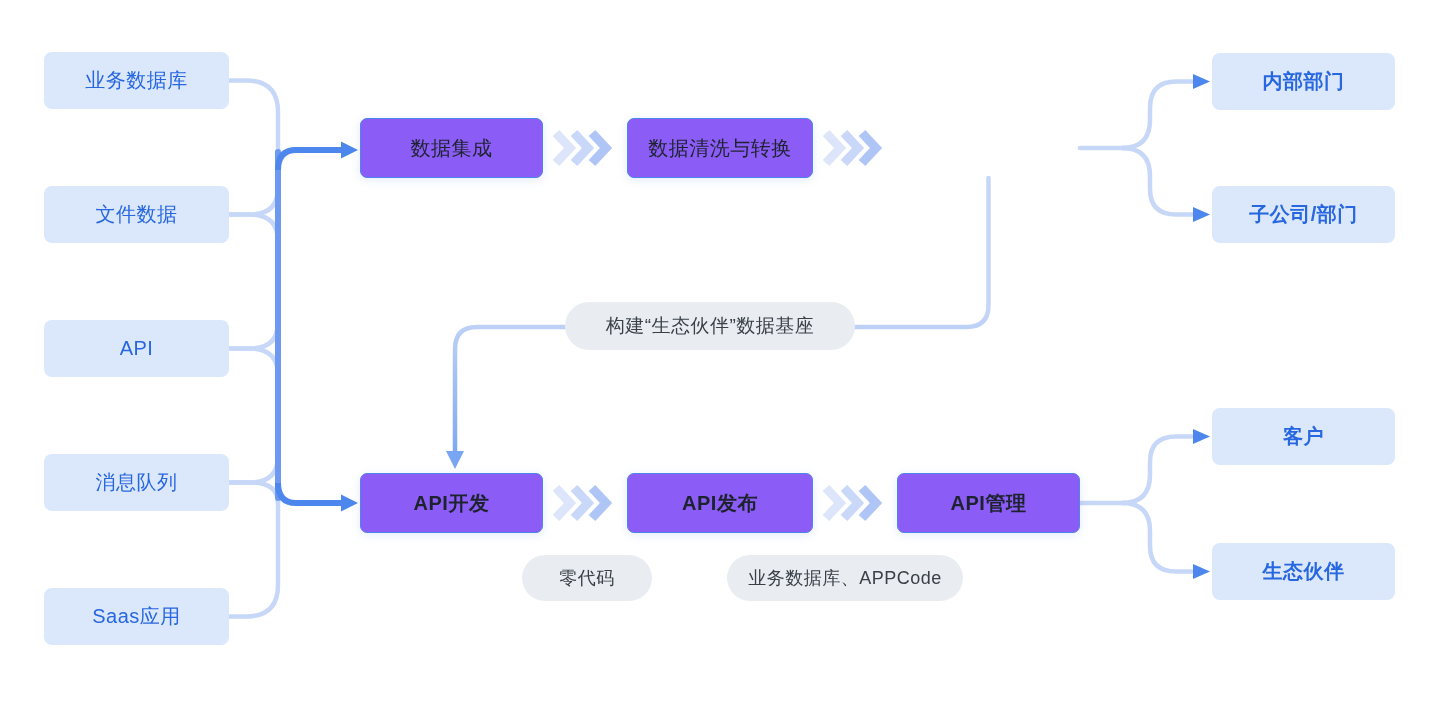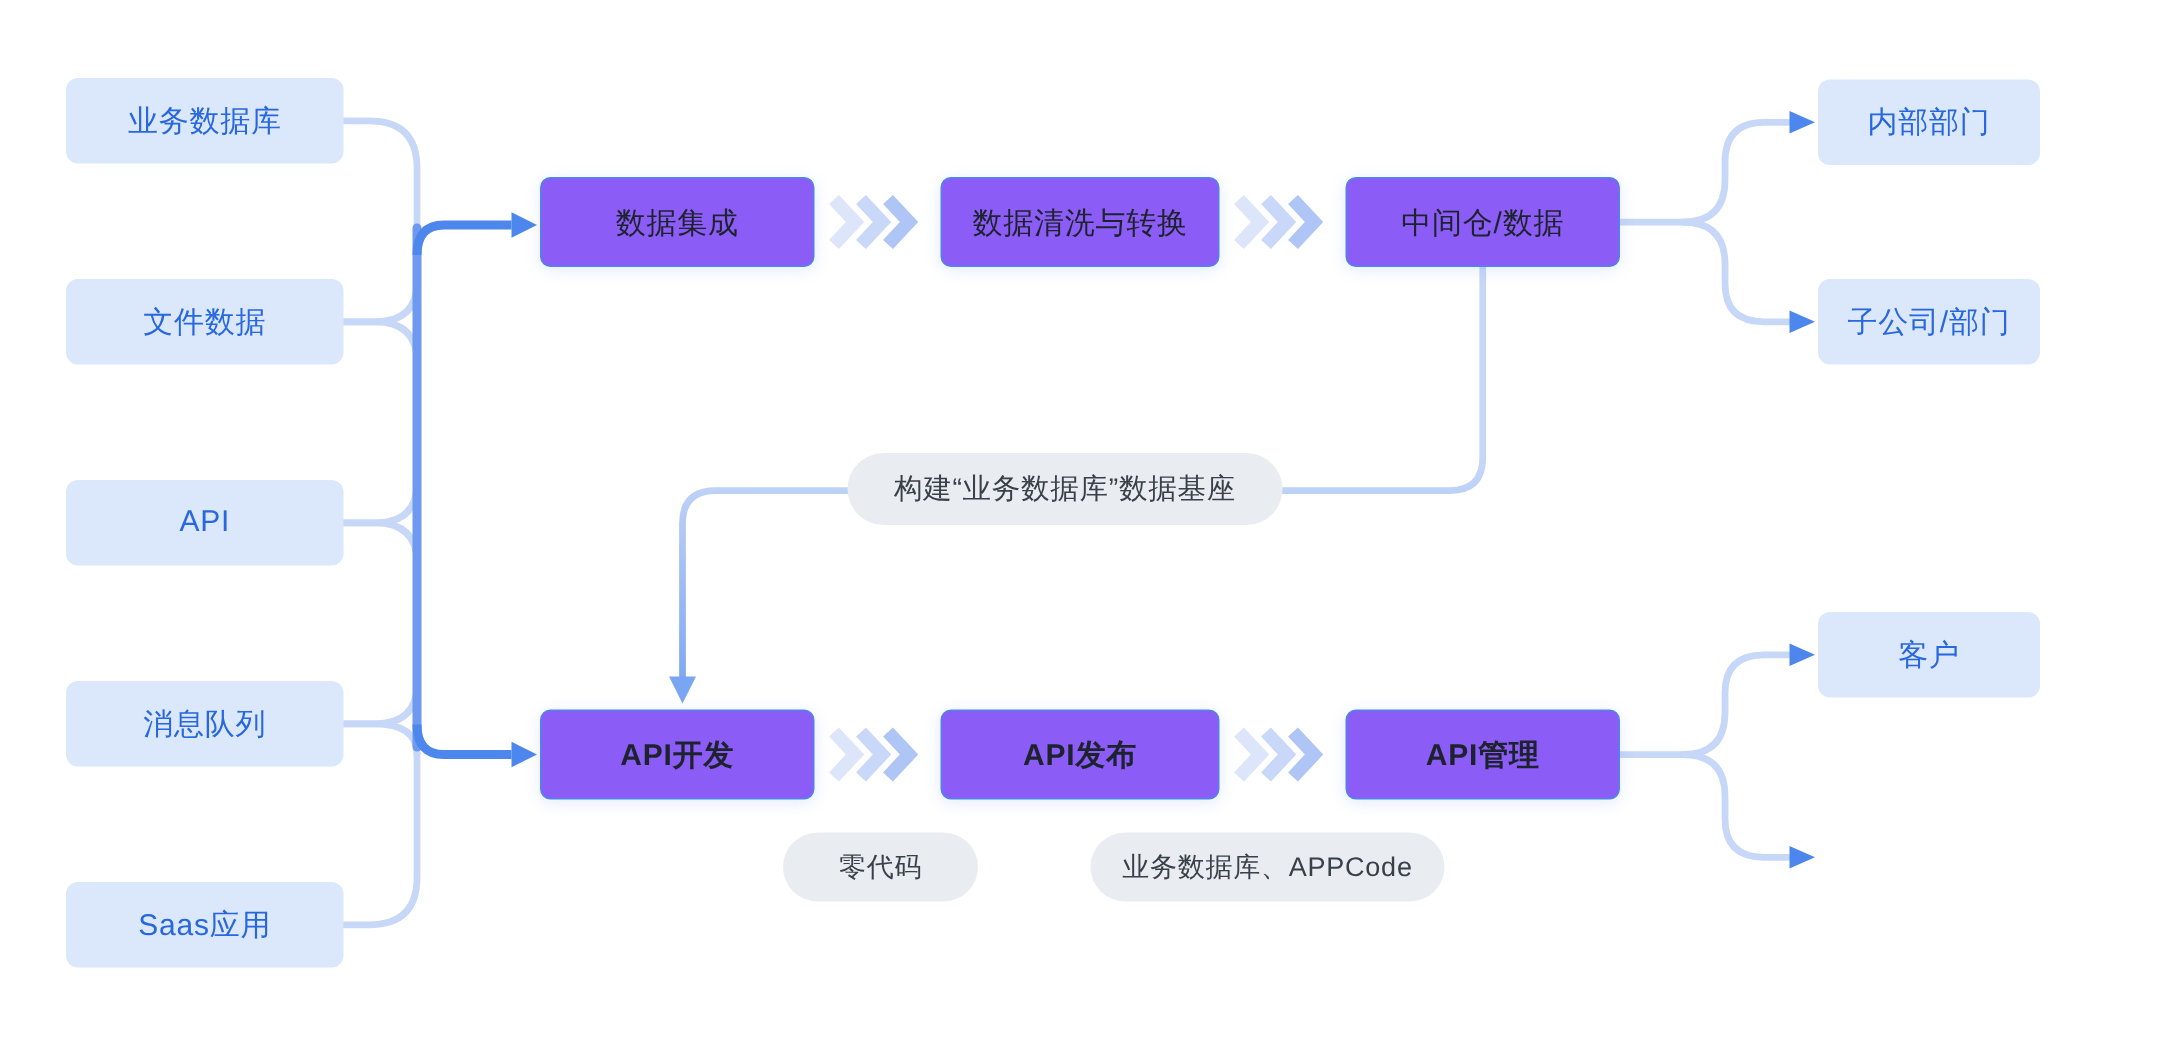--- a/index.html
+++ b/index.html
@@ -28,7 +28,7 @@
   .src,.dst{width:185px;height:57px;background:var(--box-fill);border-radius:8px;
     color:var(--box-text);font-size:20px;font-weight:500;letter-spacing:.5px;}
   .src{left:44px;}
-  .dst{left:1212px;width:148px;}
+  .dst{left:1212px;width:183px;font-weight:bold;}
   .node{height:60px;background:#8b5cf6;border:1.5px solid var(--node-border);border-radius:7px;
     color:var(--node-text);font-size:20px;font-weight:500;letter-spacing:.5px;
     box-shadow:0 2px 10px rgba(74,131,234,.16);}

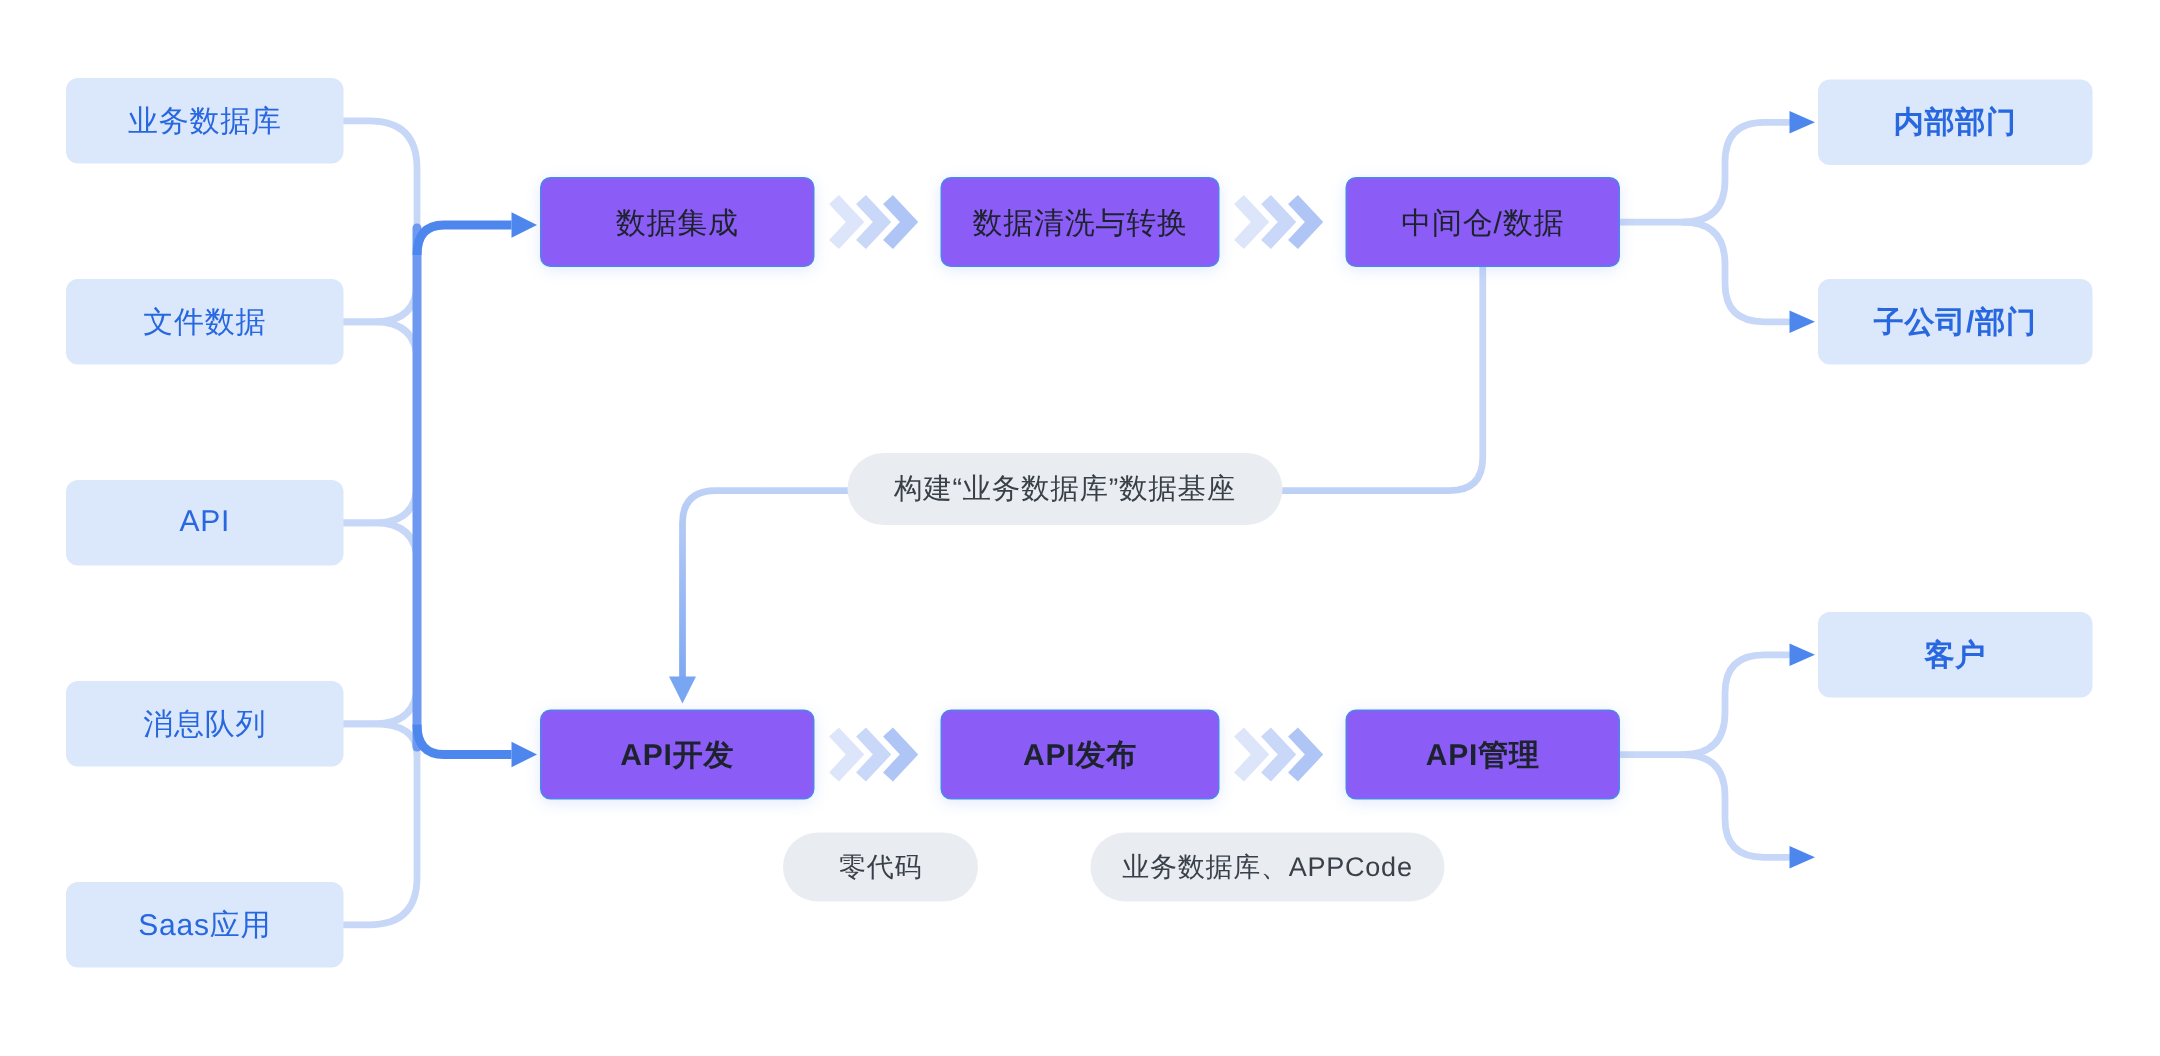--- a/index.html
+++ b/index.html
@@ -136,7 +136,6 @@
 
   <div class="box node row-top col1">数据集成</div>
   <div class="box node row-top col2">数据清洗与转换</div>
-  <div class="box node row-top col3">中间仓/数据</div>
 
   <div class="box node row-bottom col1">API开发</div>
   <div class="box node row-bottom col2">API发布</div>

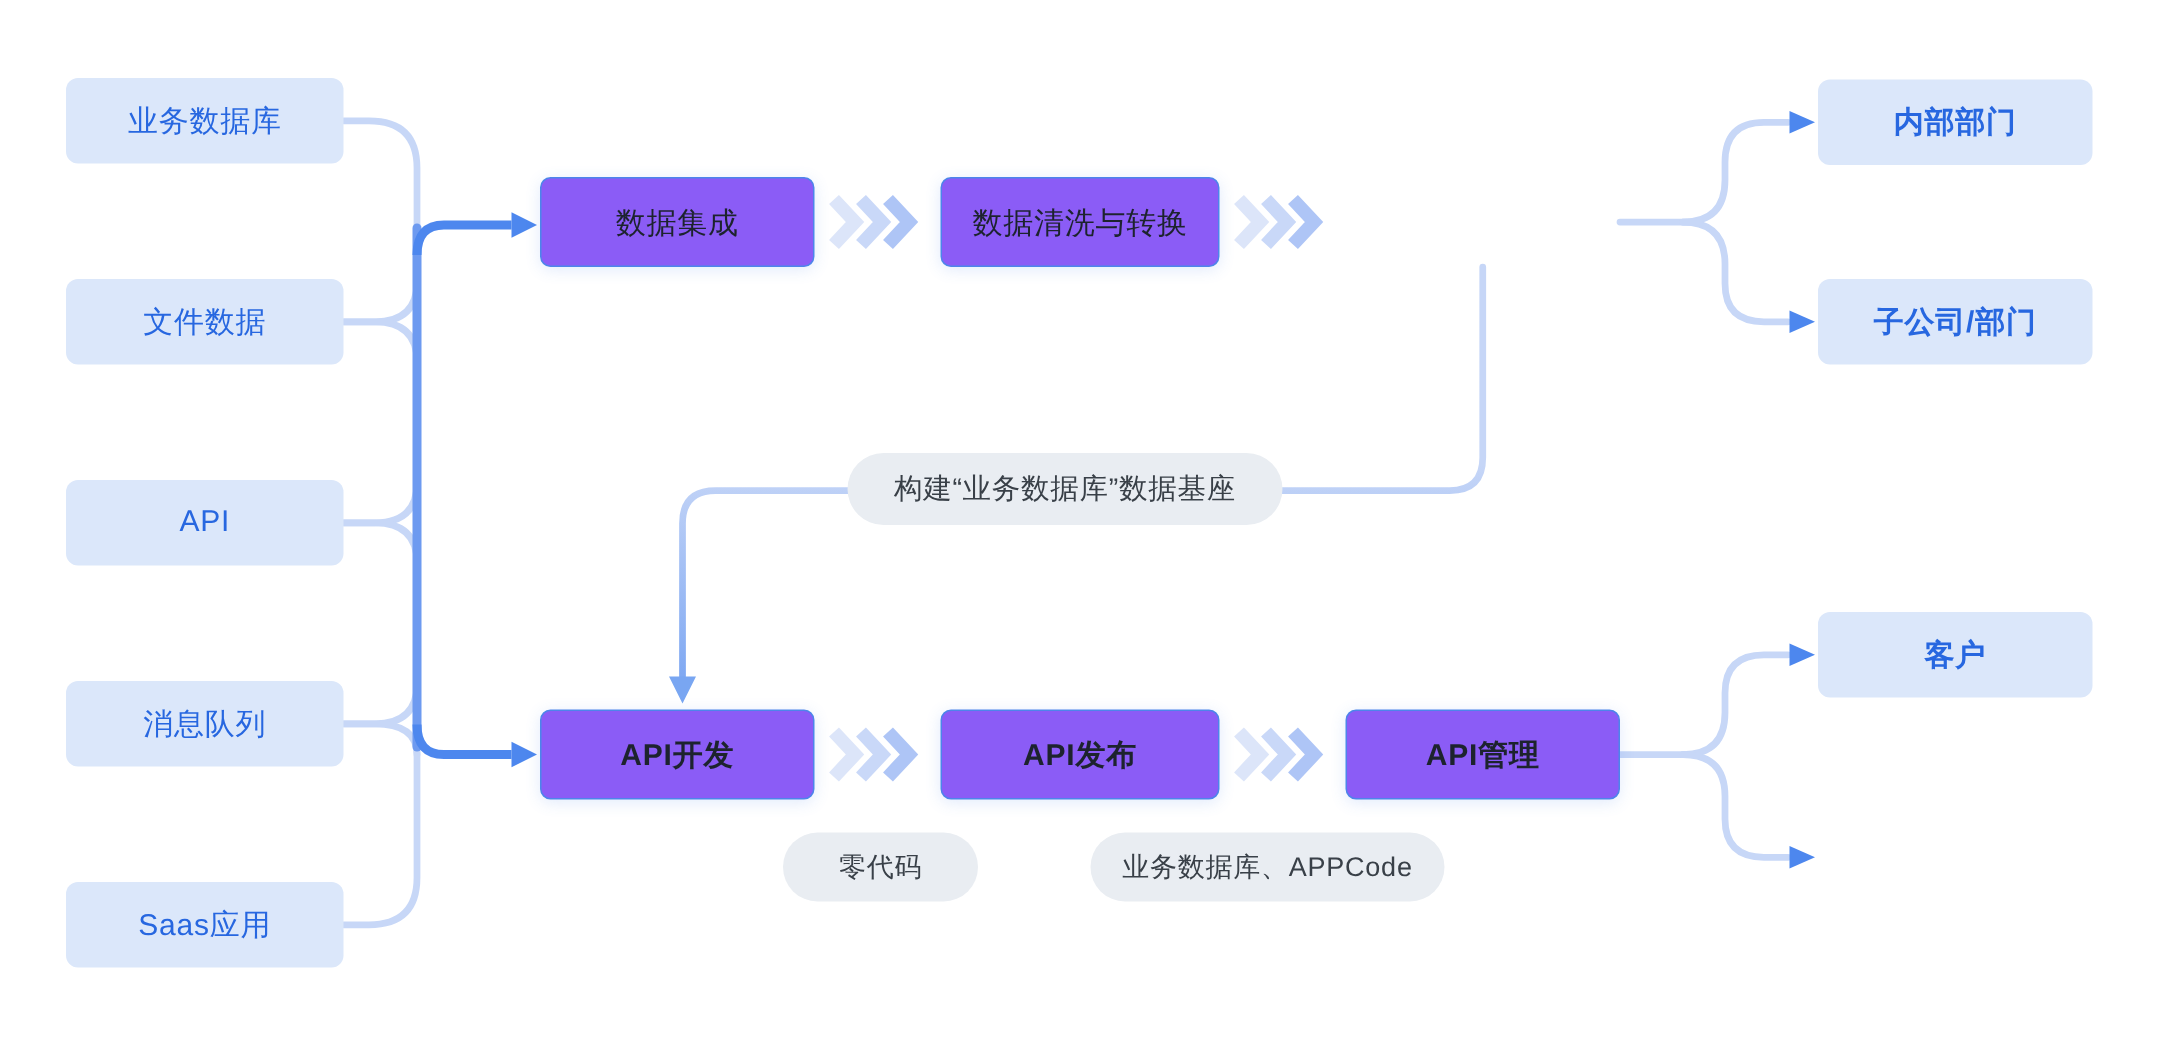--- a/index.html
+++ b/index.html
@@ -145,7 +145,7 @@
   <div class="box dst" style="top:186px">子公司/部门</div>
   <div class="box dst" style="top:408px">客户</div>
 
-  <div class="box pill" style="left:565px;top:302px;width:290px;height:48px;">构建“业务数据库”数据基座</div>
+  <div class="box pill" style="left:565px;top:302px;width:290px;height:48px;">构建“生态伙伴”数据基座</div>
   <div class="box pill" style="left:522px;top:555px;width:130px;height:46px;font-size:18px;">零代码</div>
   <div class="box pill" style="left:727px;top:555px;width:236px;height:46px;font-size:18px;">业务数据库、APPCode</div>
 

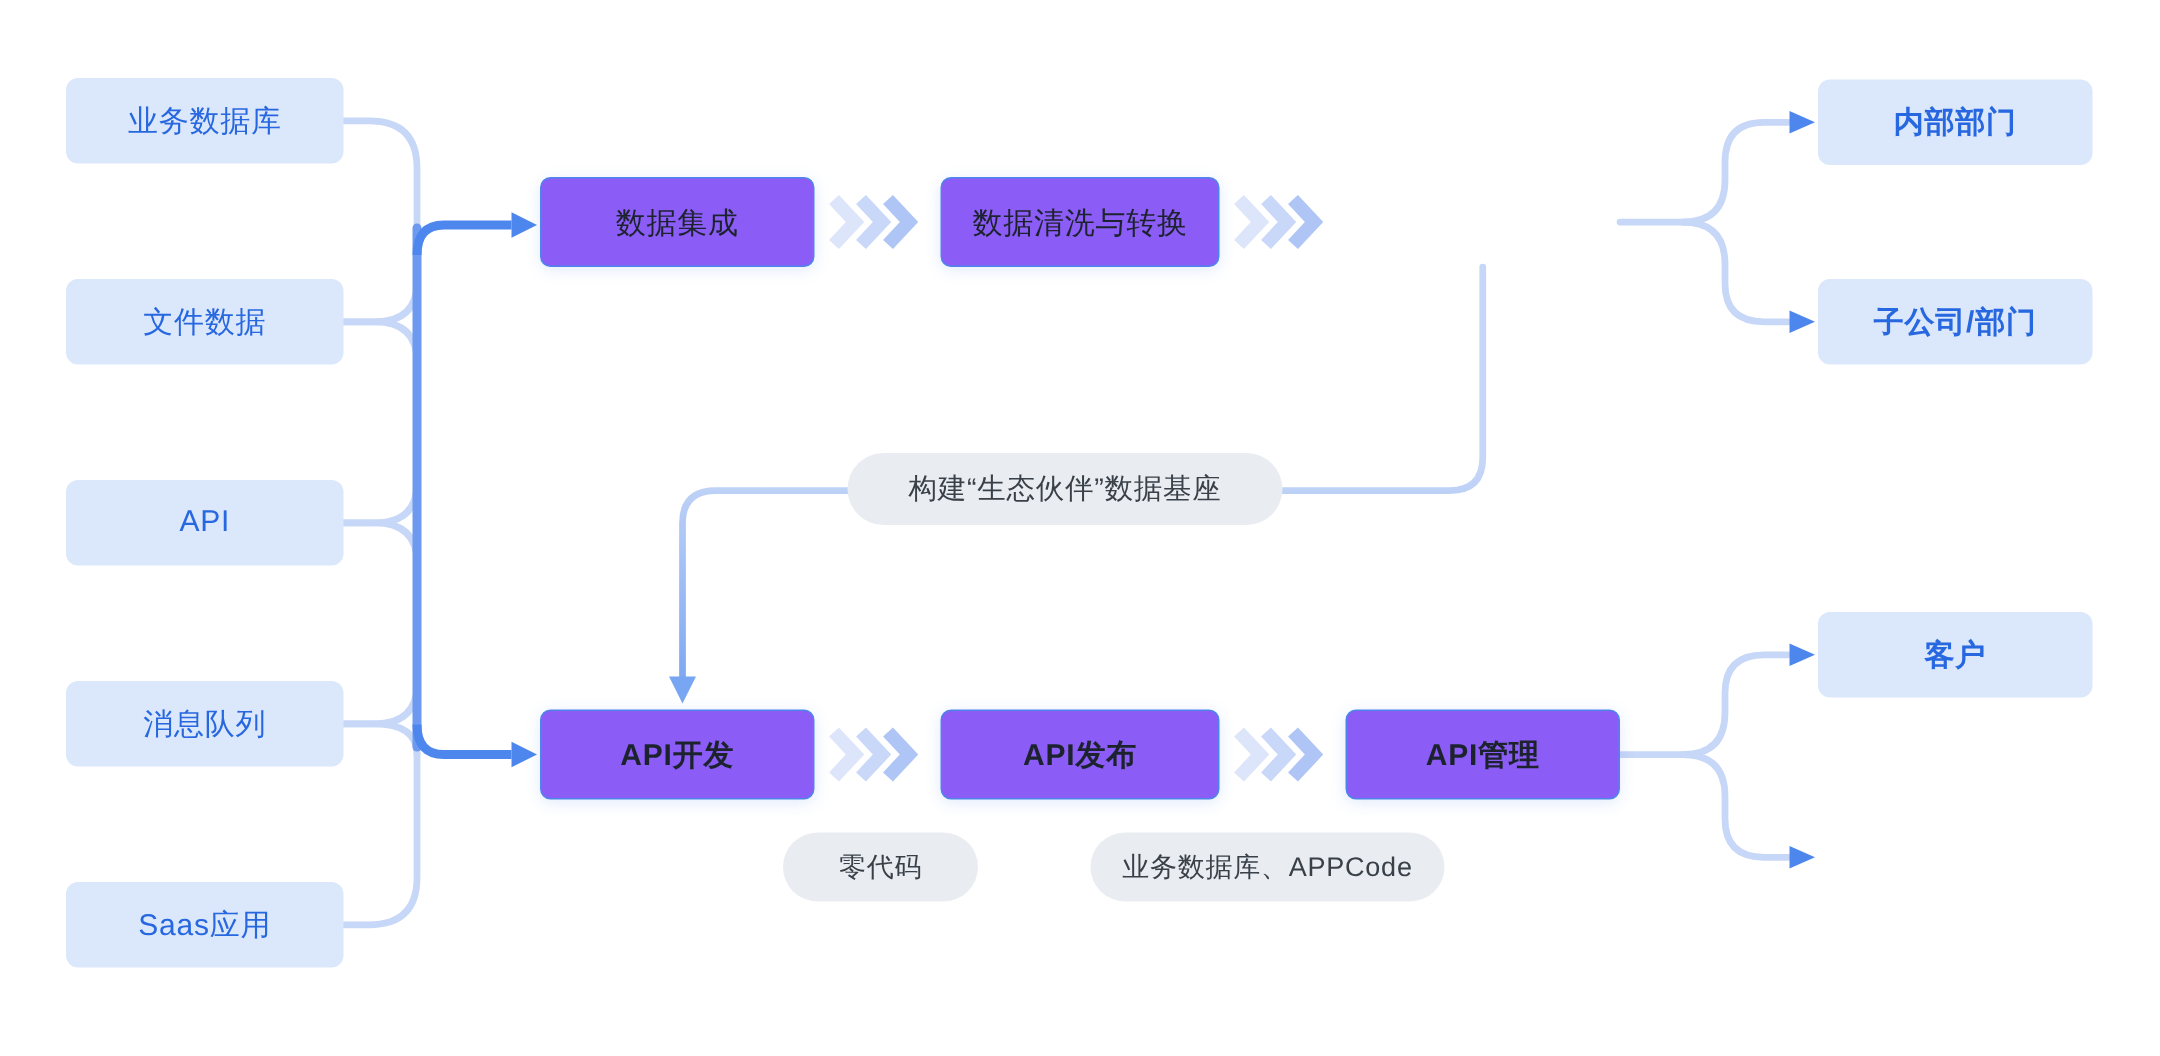--- a/index.html
+++ b/index.html
@@ -144,6 +144,7 @@
   <div class="box dst" style="top:53px">内部部门</div>
   <div class="box dst" style="top:186px">子公司/部门</div>
   <div class="box dst" style="top:408px">客户</div>
+  <div class="box dst" style="top:543px">生态伙伴</div>
 
   <div class="box pill" style="left:565px;top:302px;width:290px;height:48px;">构建“生态伙伴”数据基座</div>
   <div class="box pill" style="left:522px;top:555px;width:130px;height:46px;font-size:18px;">零代码</div>

